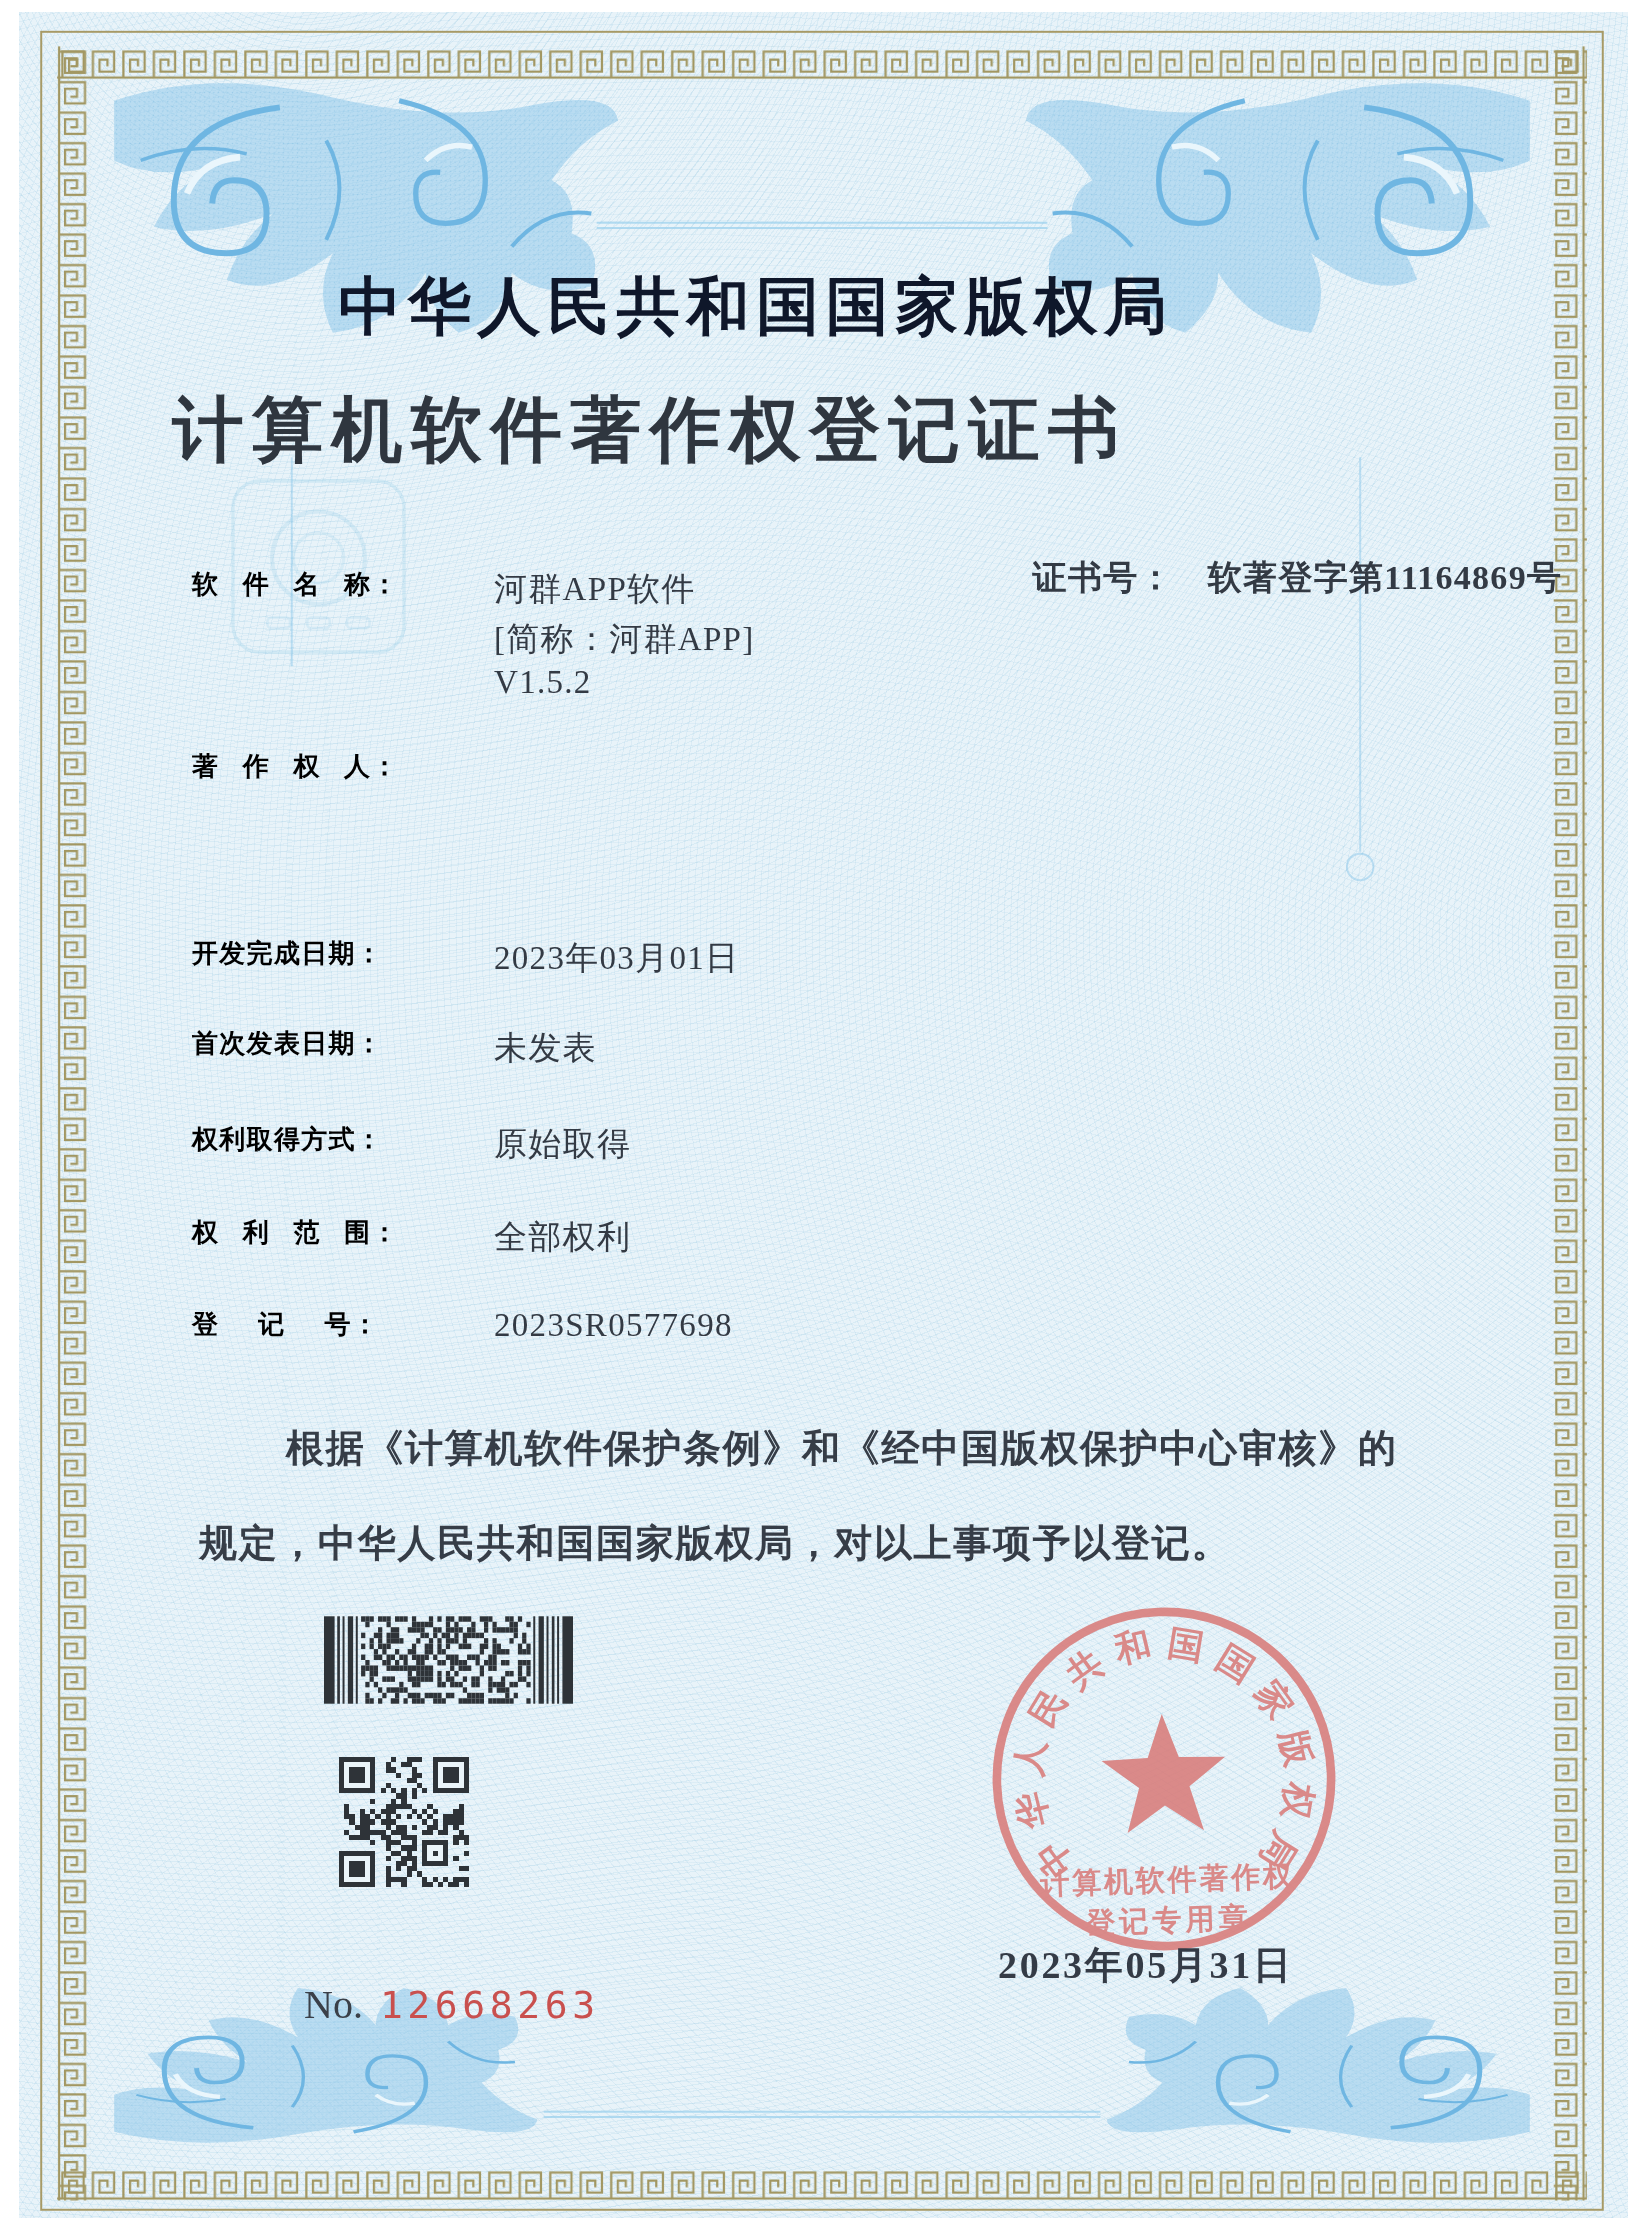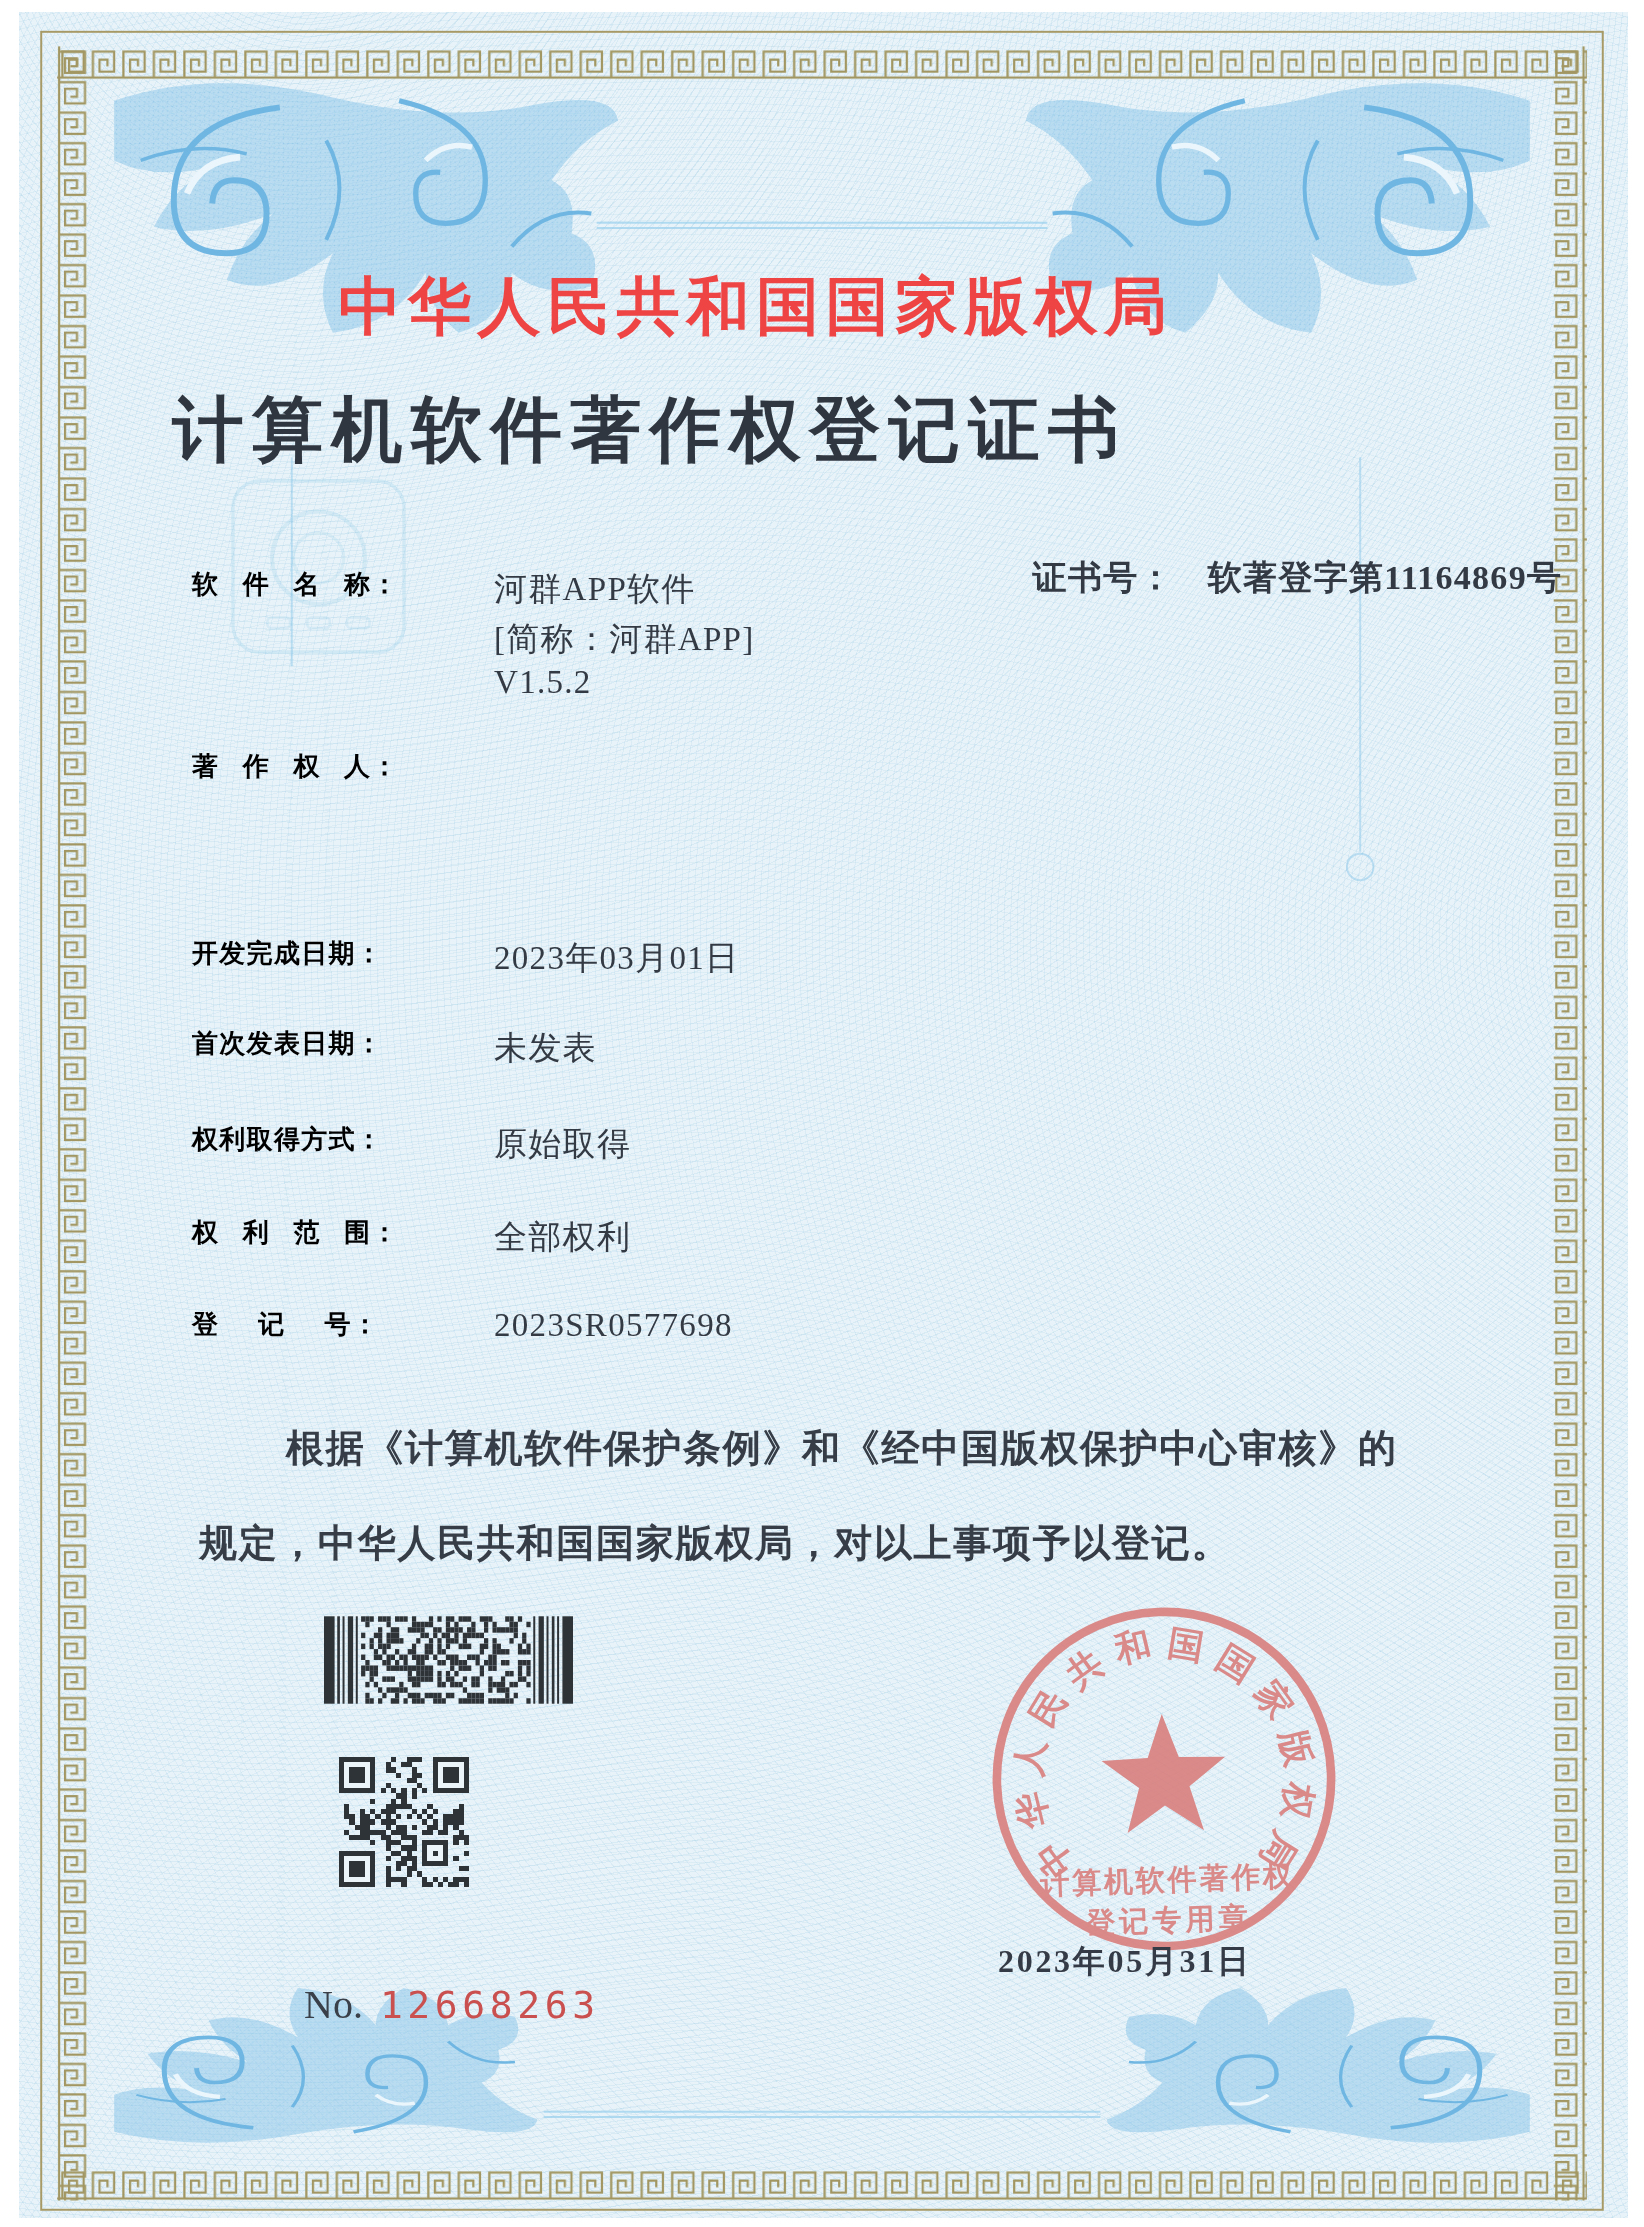--- a/index.html
+++ b/index.html
@@ -19,7 +19,7 @@
   .deco{pointer-events:none;}
   .authority{
     position:absolute;left:0;top:264px;width:1512px;text-align:center;
-    font-size:63px;font-weight:700;letter-spacing:6.6px;color:#ef4444;white-space:pre;
+    font-size:63px;font-weight:700;letter-spacing:6.6px;color:#0f172a;white-space:pre;
   }
   .cert-title{
     position:absolute;left:0;top:383px;width:1300px;text-align:center;

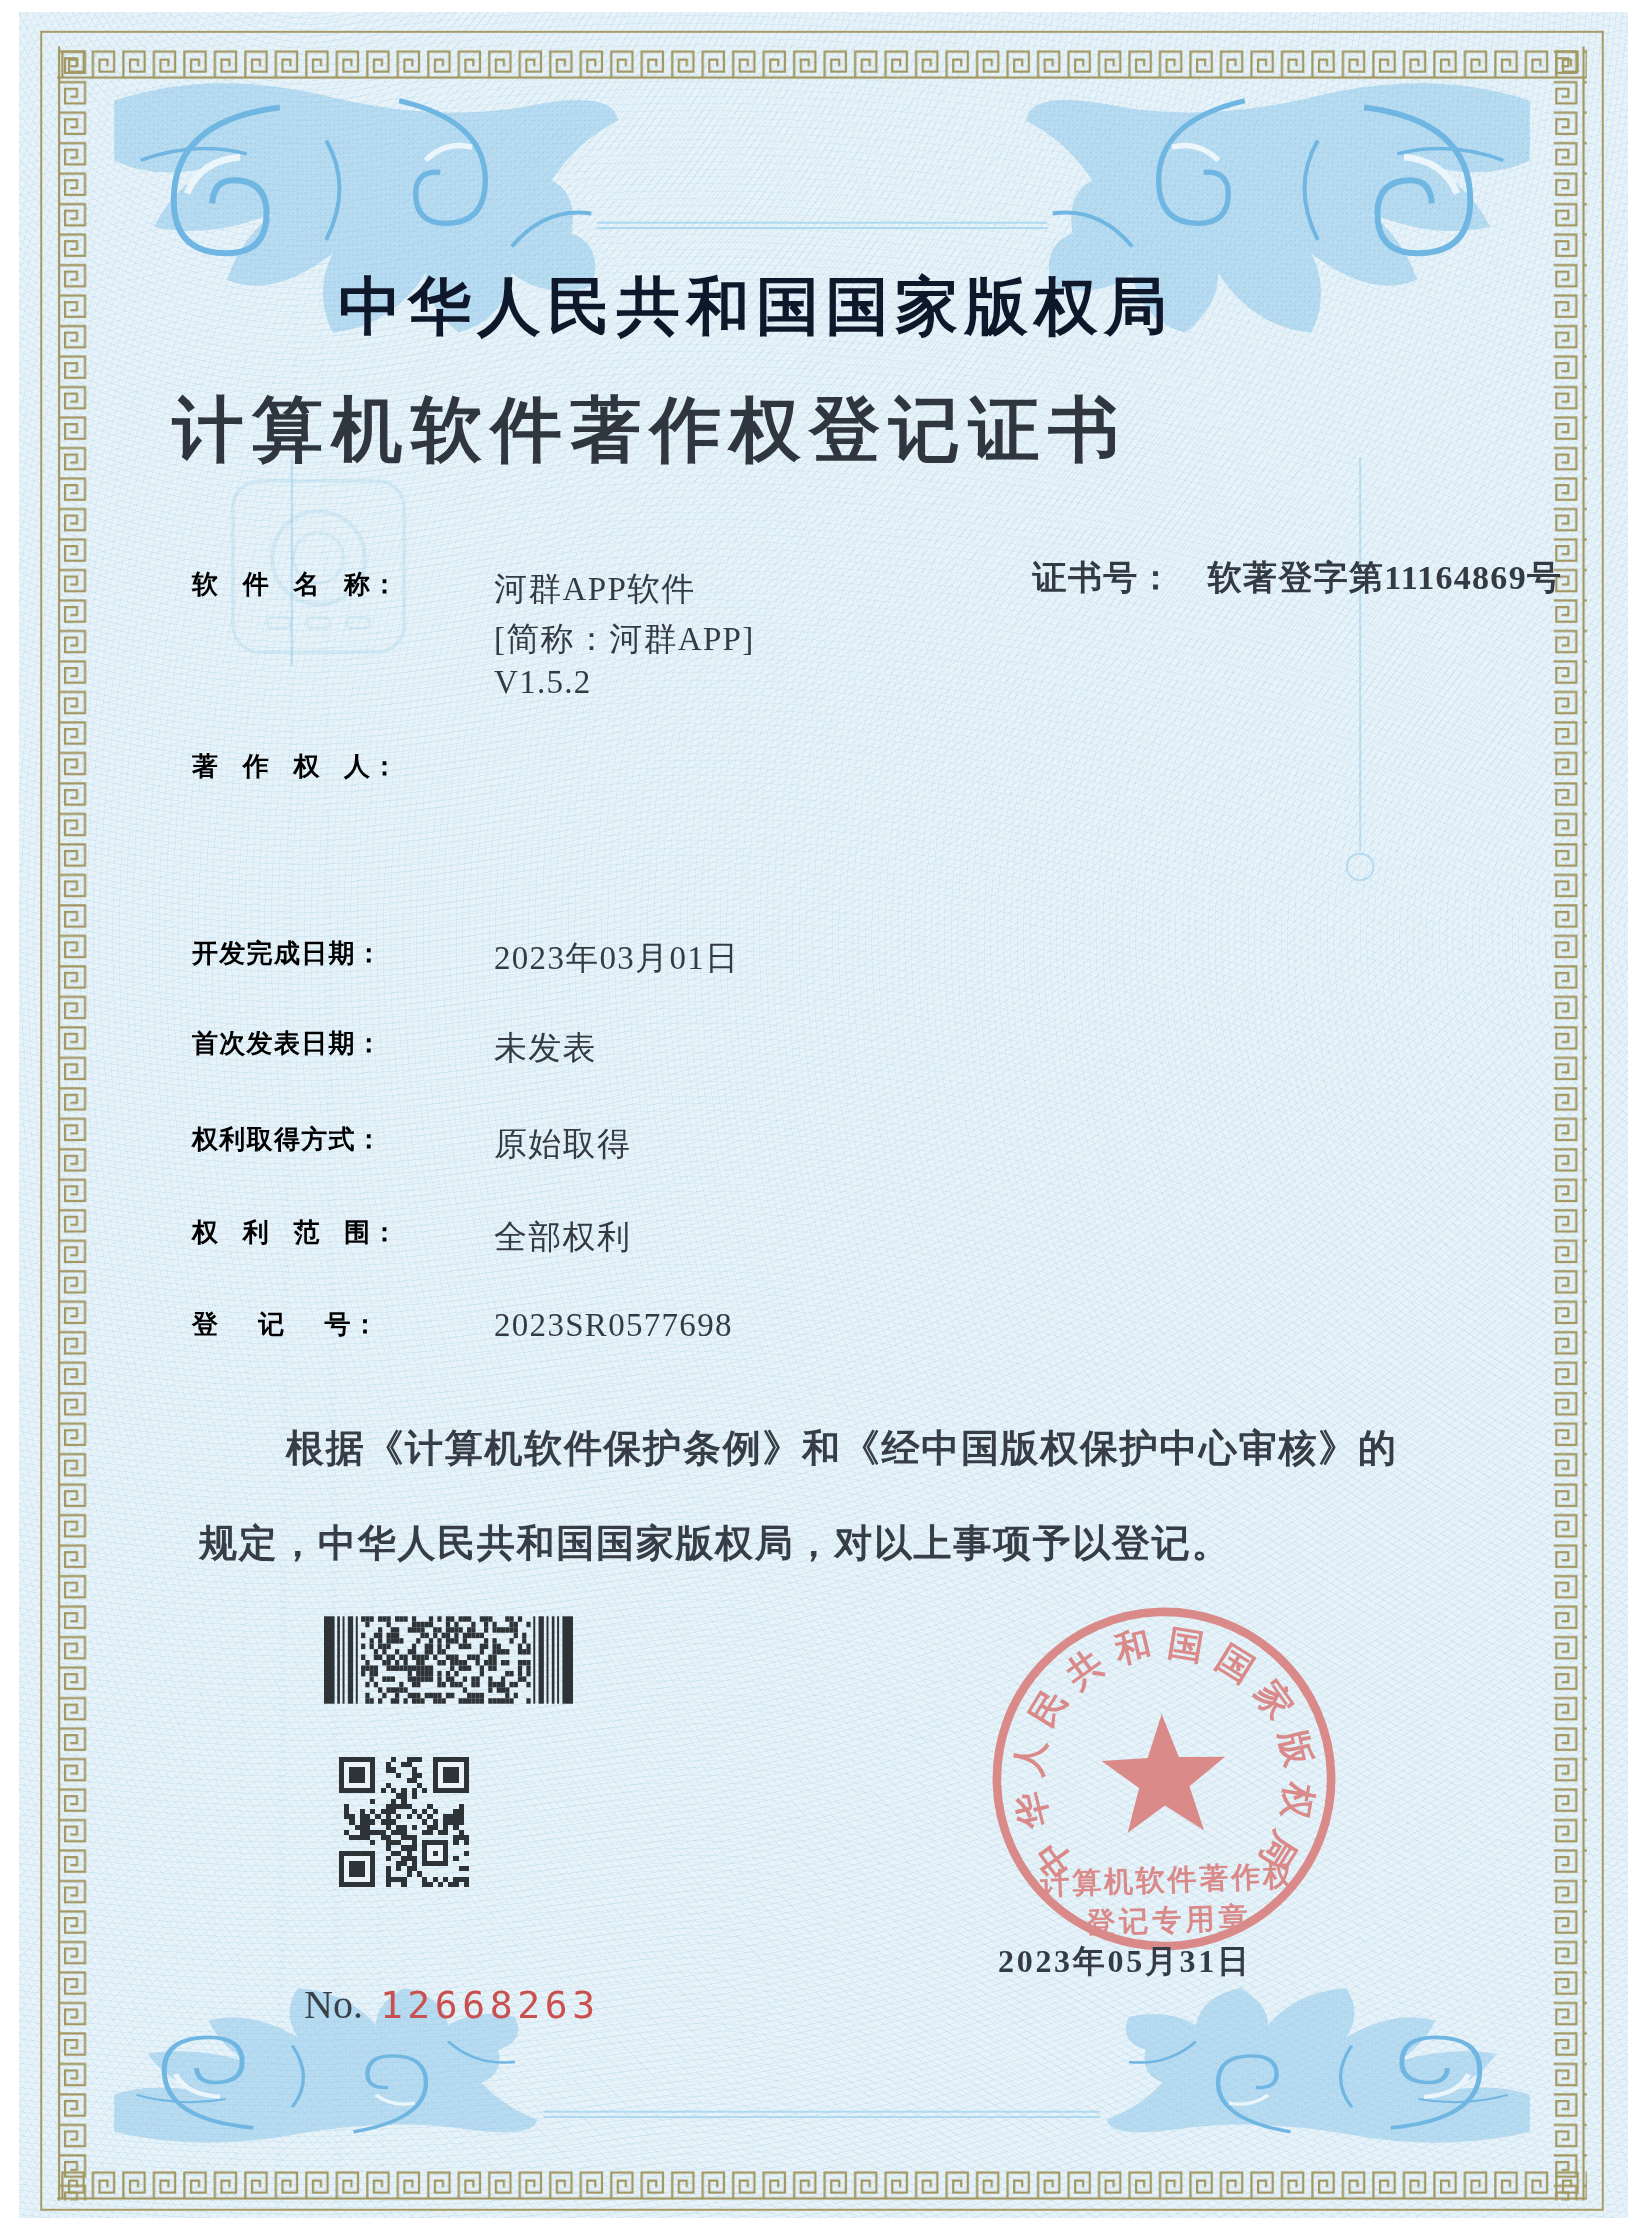--- a/index.html
+++ b/index.html
@@ -51,7 +51,7 @@
     color:#c9504e;letter-spacing:4.6px;font-size:38px;padding-left:17px;text-align:center;
   }
   .issue-date{
-    position:absolute;left:998px;top:1940px;font-size:32px;font-weight:600;
+    position:absolute;left:998px;top:1940px;font-size:38px;font-weight:600;
     color:#343b46;letter-spacing:2.7px;white-space:pre;
   }
 </style>

